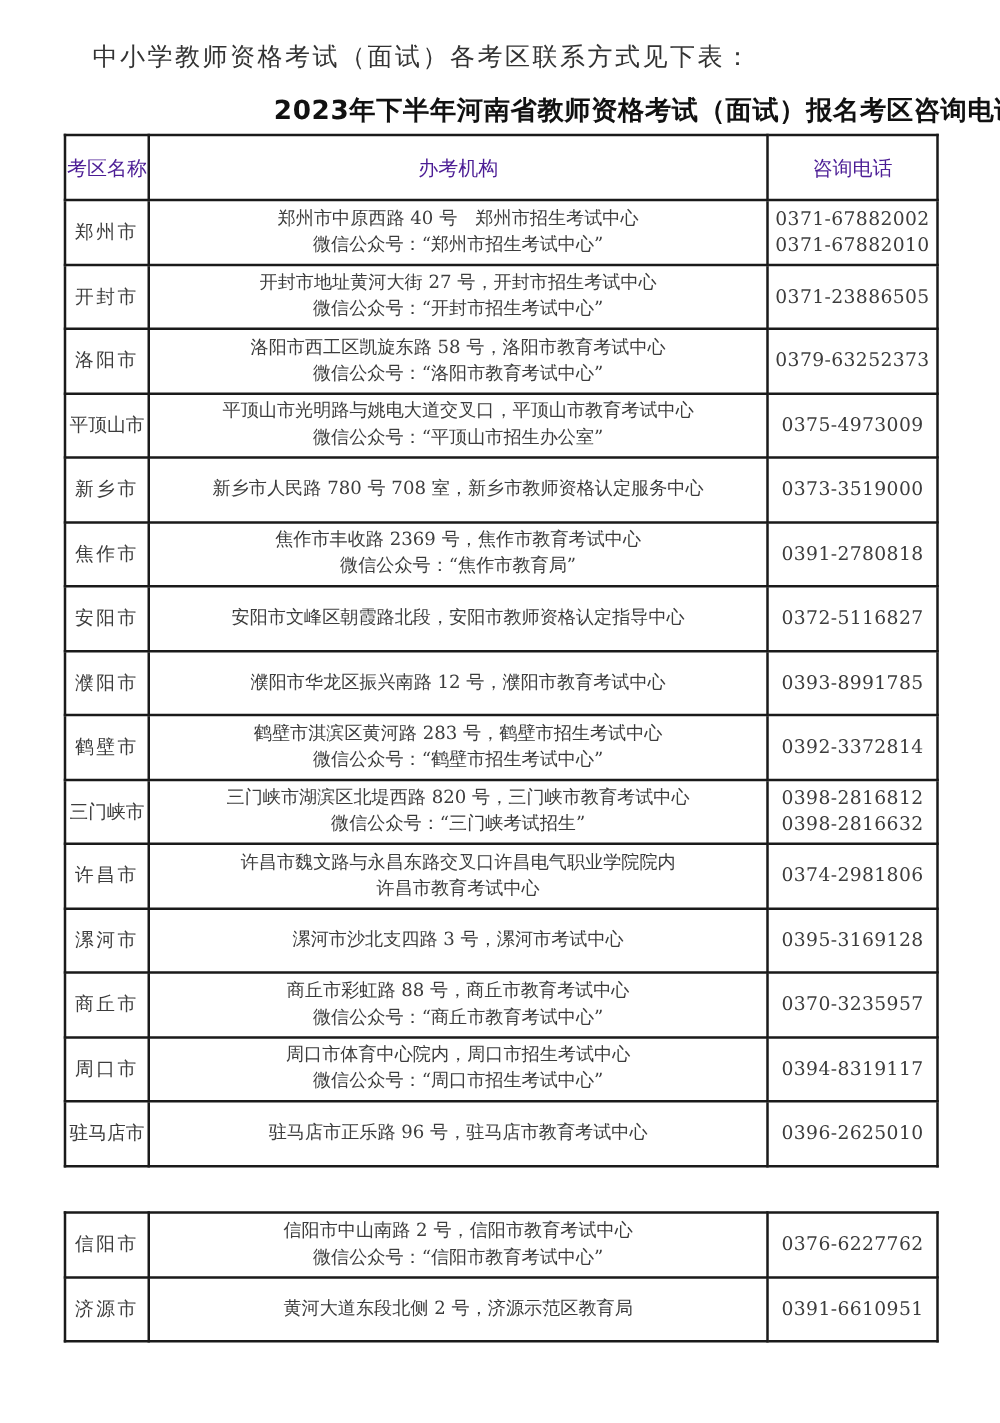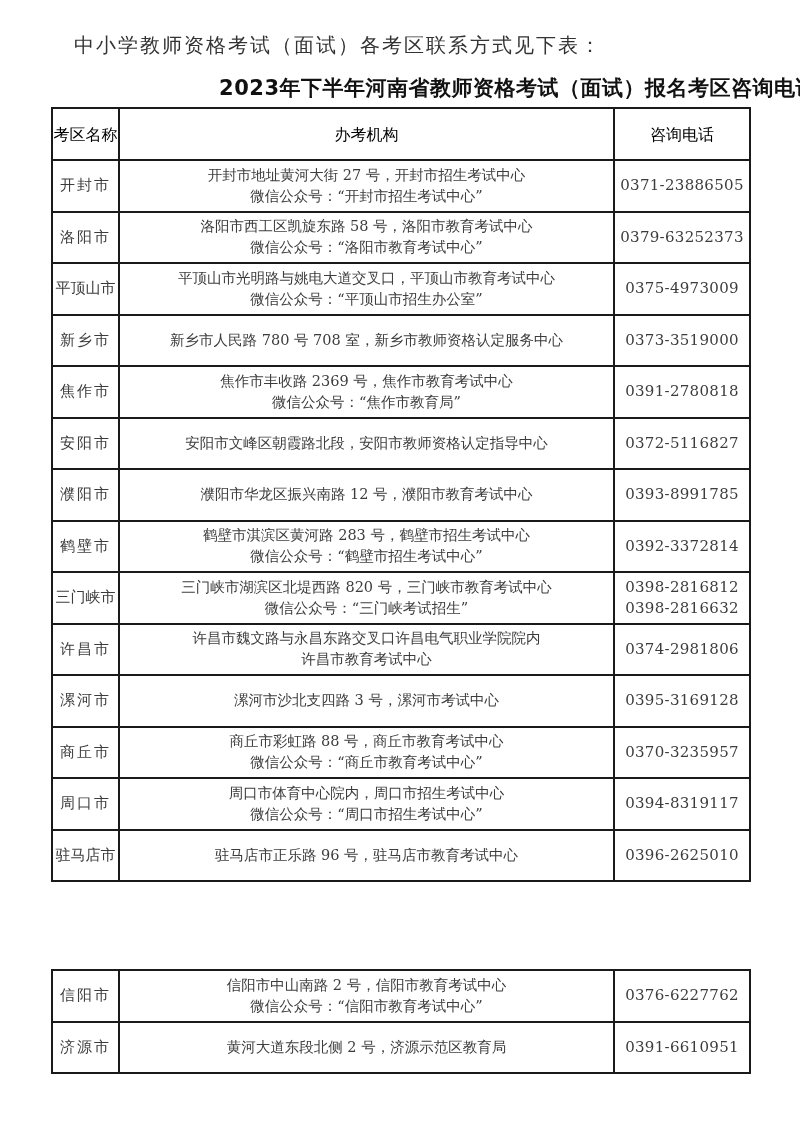--- a/index.html
+++ b/index.html
@@ -28,7 +28,7 @@
     padding: 0; font-weight: normal; font-size: 14.5px; line-height: 21px;
     color: #3c3c3c; overflow: hidden; white-space: nowrap;
   }
-  th { height: 50px; font-size: 16px; color: #000000; }
+  th { height: 50px; font-size: 16px; color: #4c1d95; }
   td { height: 49.5px; }
   col.c1 { width: 67px; }
   col.c2 { width: 495px; }

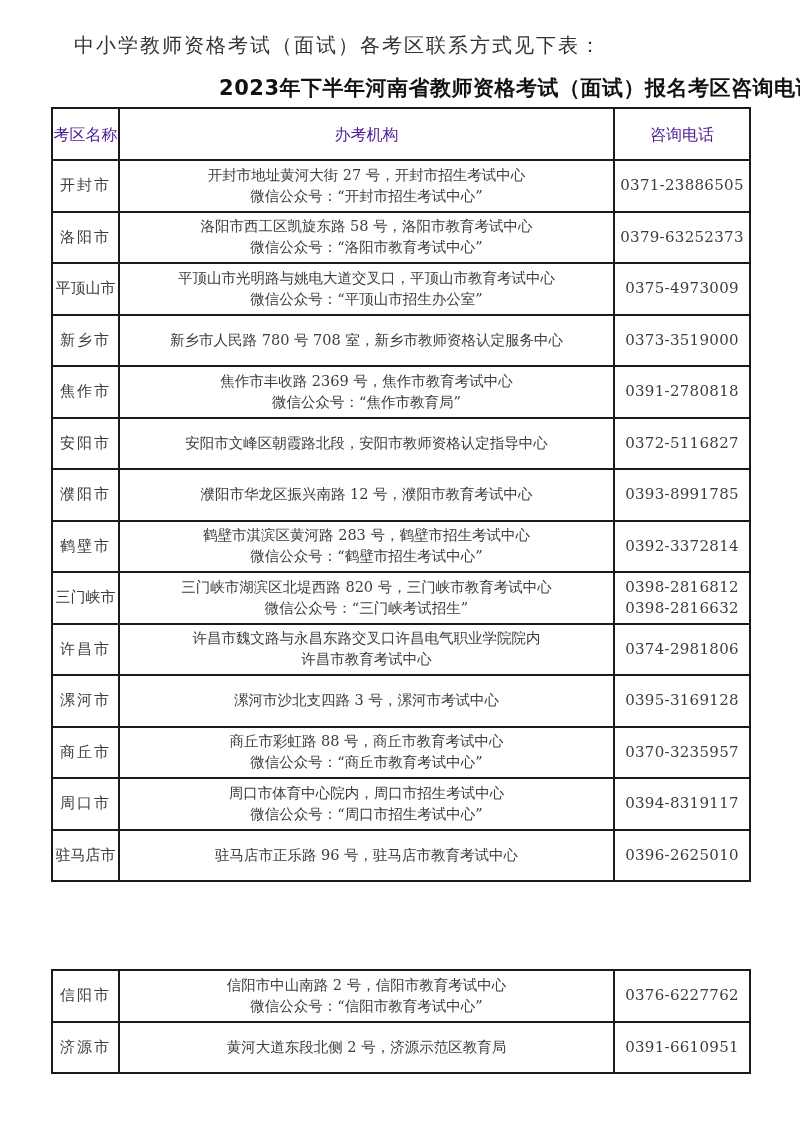--- a/index.html
+++ b/index.html
@@ -59,6 +59,17 @@
   </thead>
   <tbody id="tbody1">
       <tr>
+        <td class="city">郑州市</td>
+        <td>
+          <span class="line">郑州市中原西路 40 号　郑州市招生考试中心</span>
+          <span class="line">微信公众号：“郑州市招生考试中心”</span>
+        </td>
+        <td class="phone">
+          <span class="line">0371-67882002</span>
+          <span class="line">0371-67882010</span>
+        </td>
+      </tr>
+      <tr>
         <td class="city">开封市</td>
         <td>
           <span class="line">开封市地址黄河大街 27 号，开封市招生考试中心</span>

